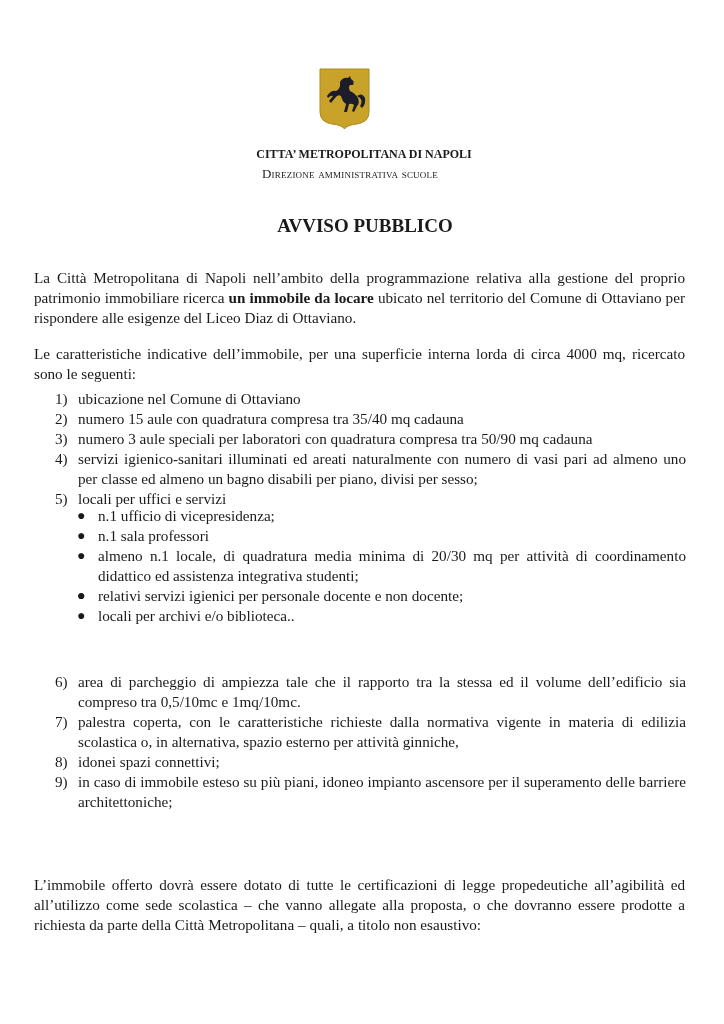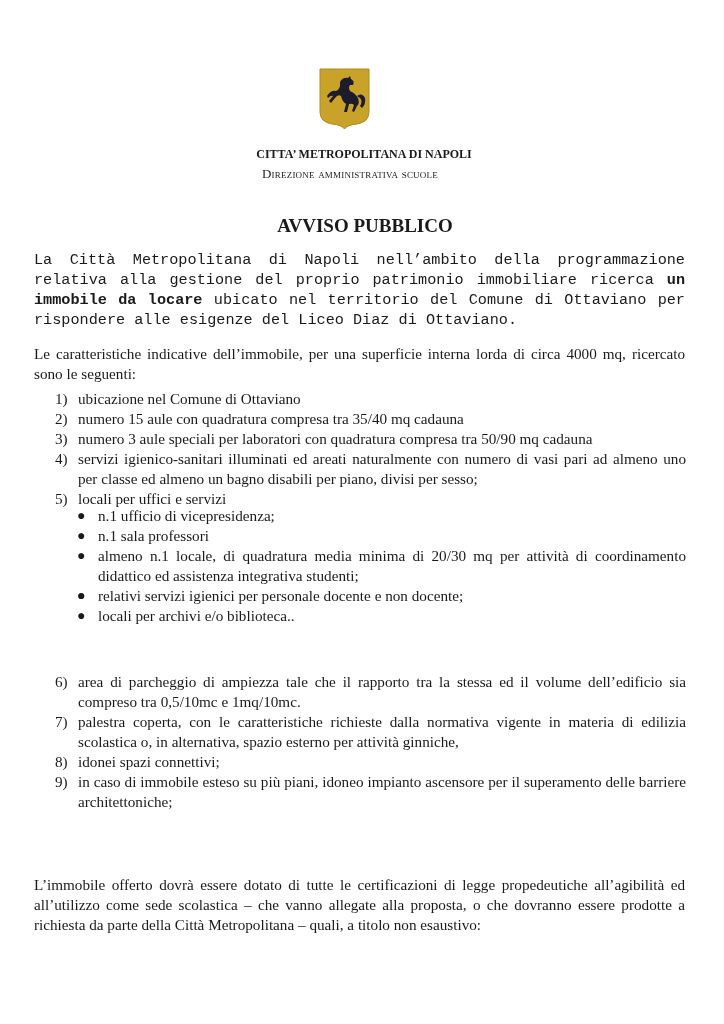--- a/index.html
+++ b/index.html
@@ -22,7 +22,7 @@
     .para { position: absolute; left: 34px; width: 651px; font-size: 15.2px; line-height: 20px;
             text-align: justify; }
     .para b { font-weight: bold; }
-    .p1 { top: 250px; font-family: Liberation Mono, monospace; }
+    .p1 { top: 268px; }
     .p2 { top: 344px; }
     .p3 { top: 875px; }
 

